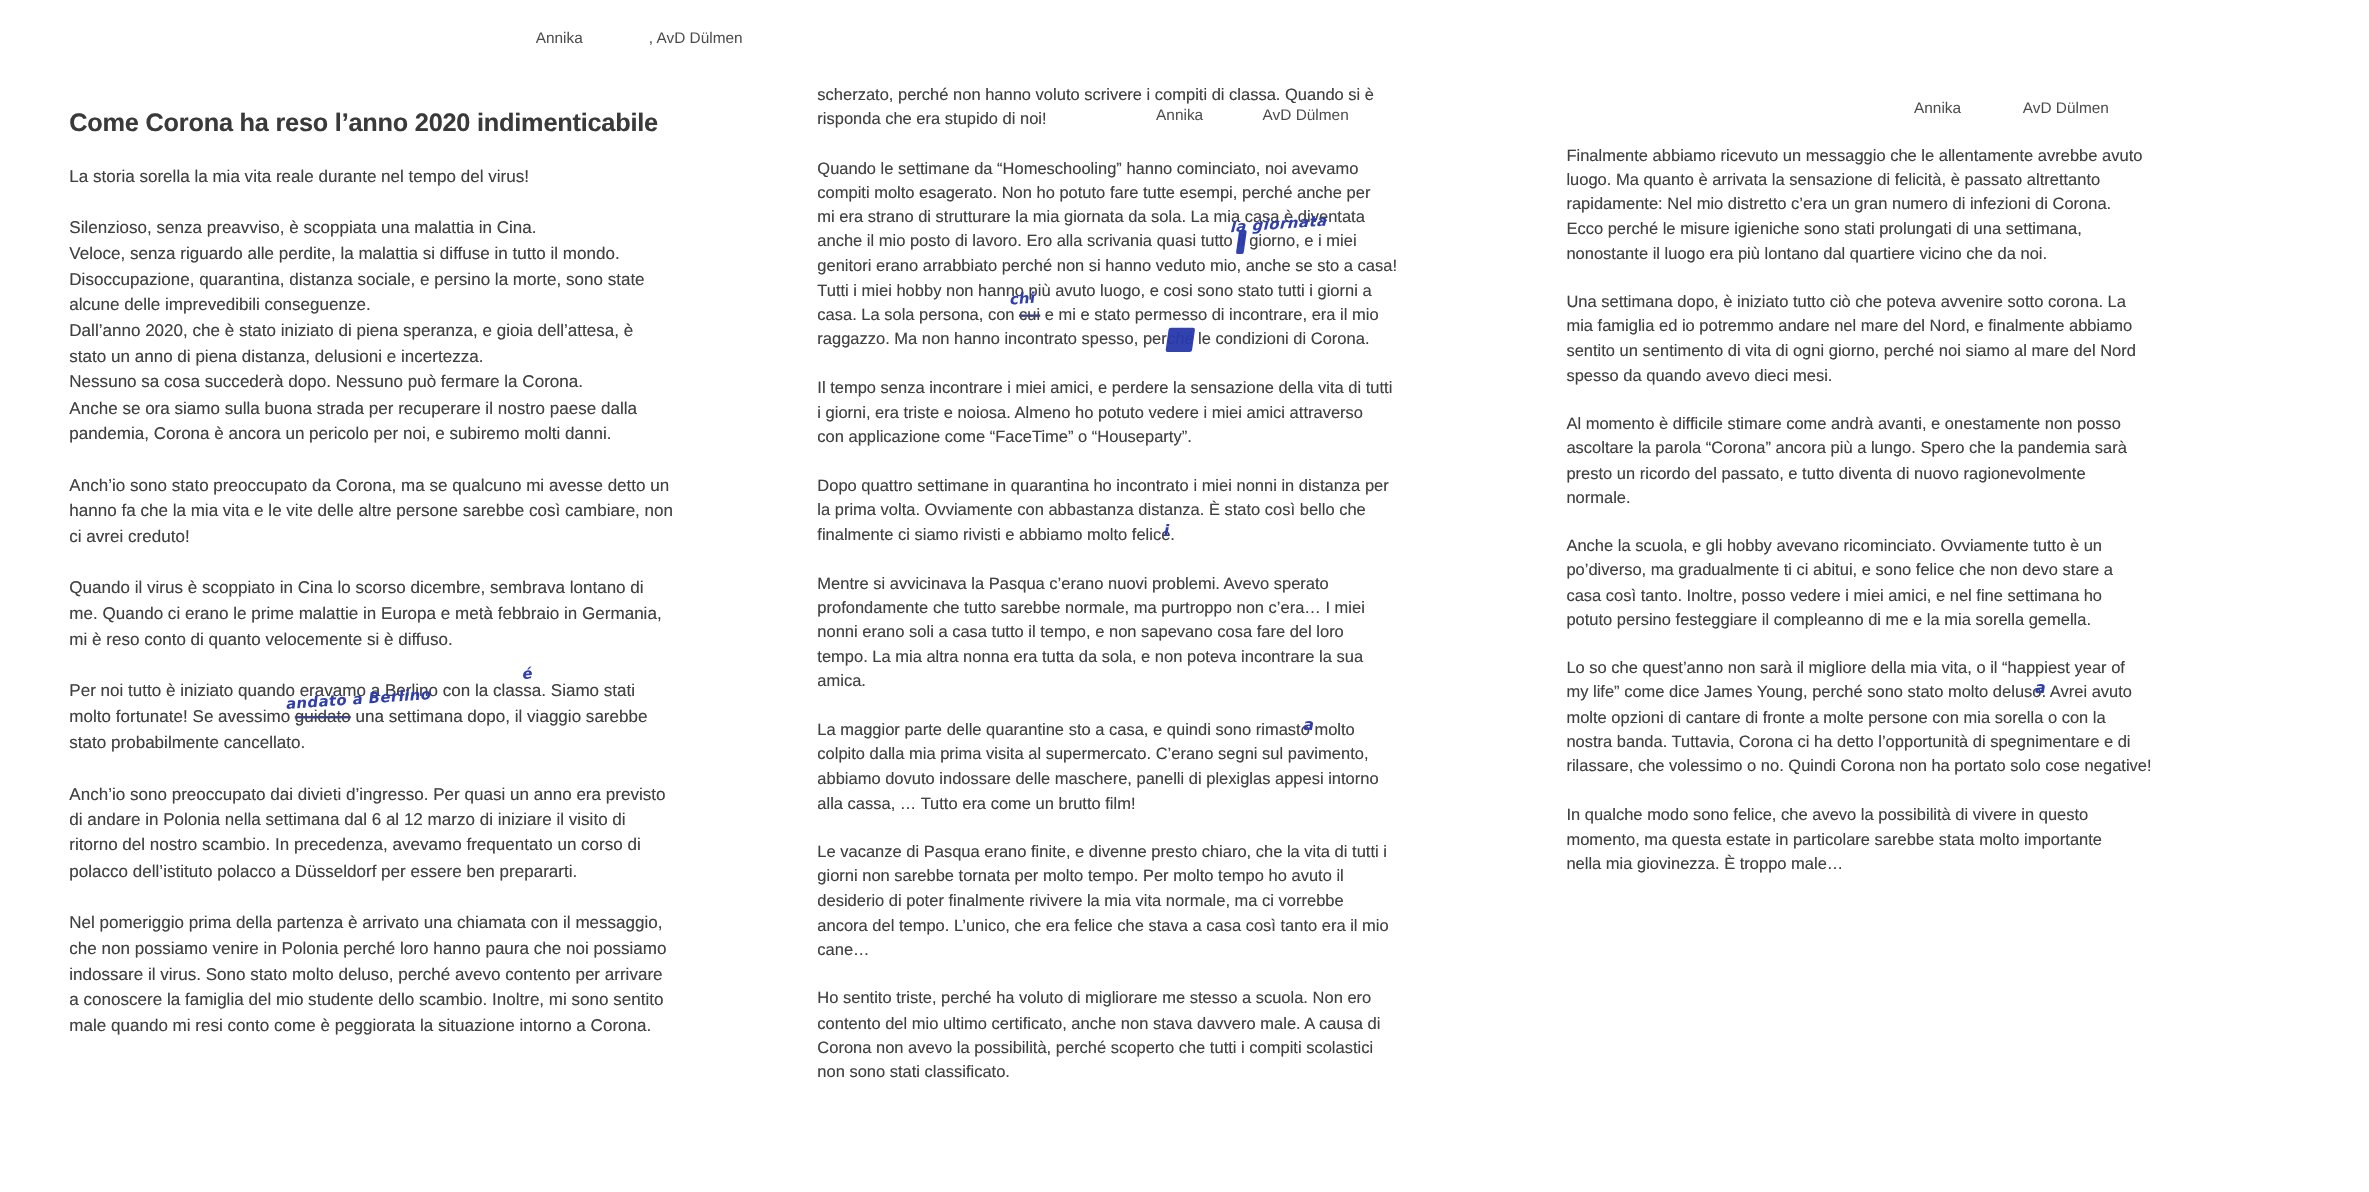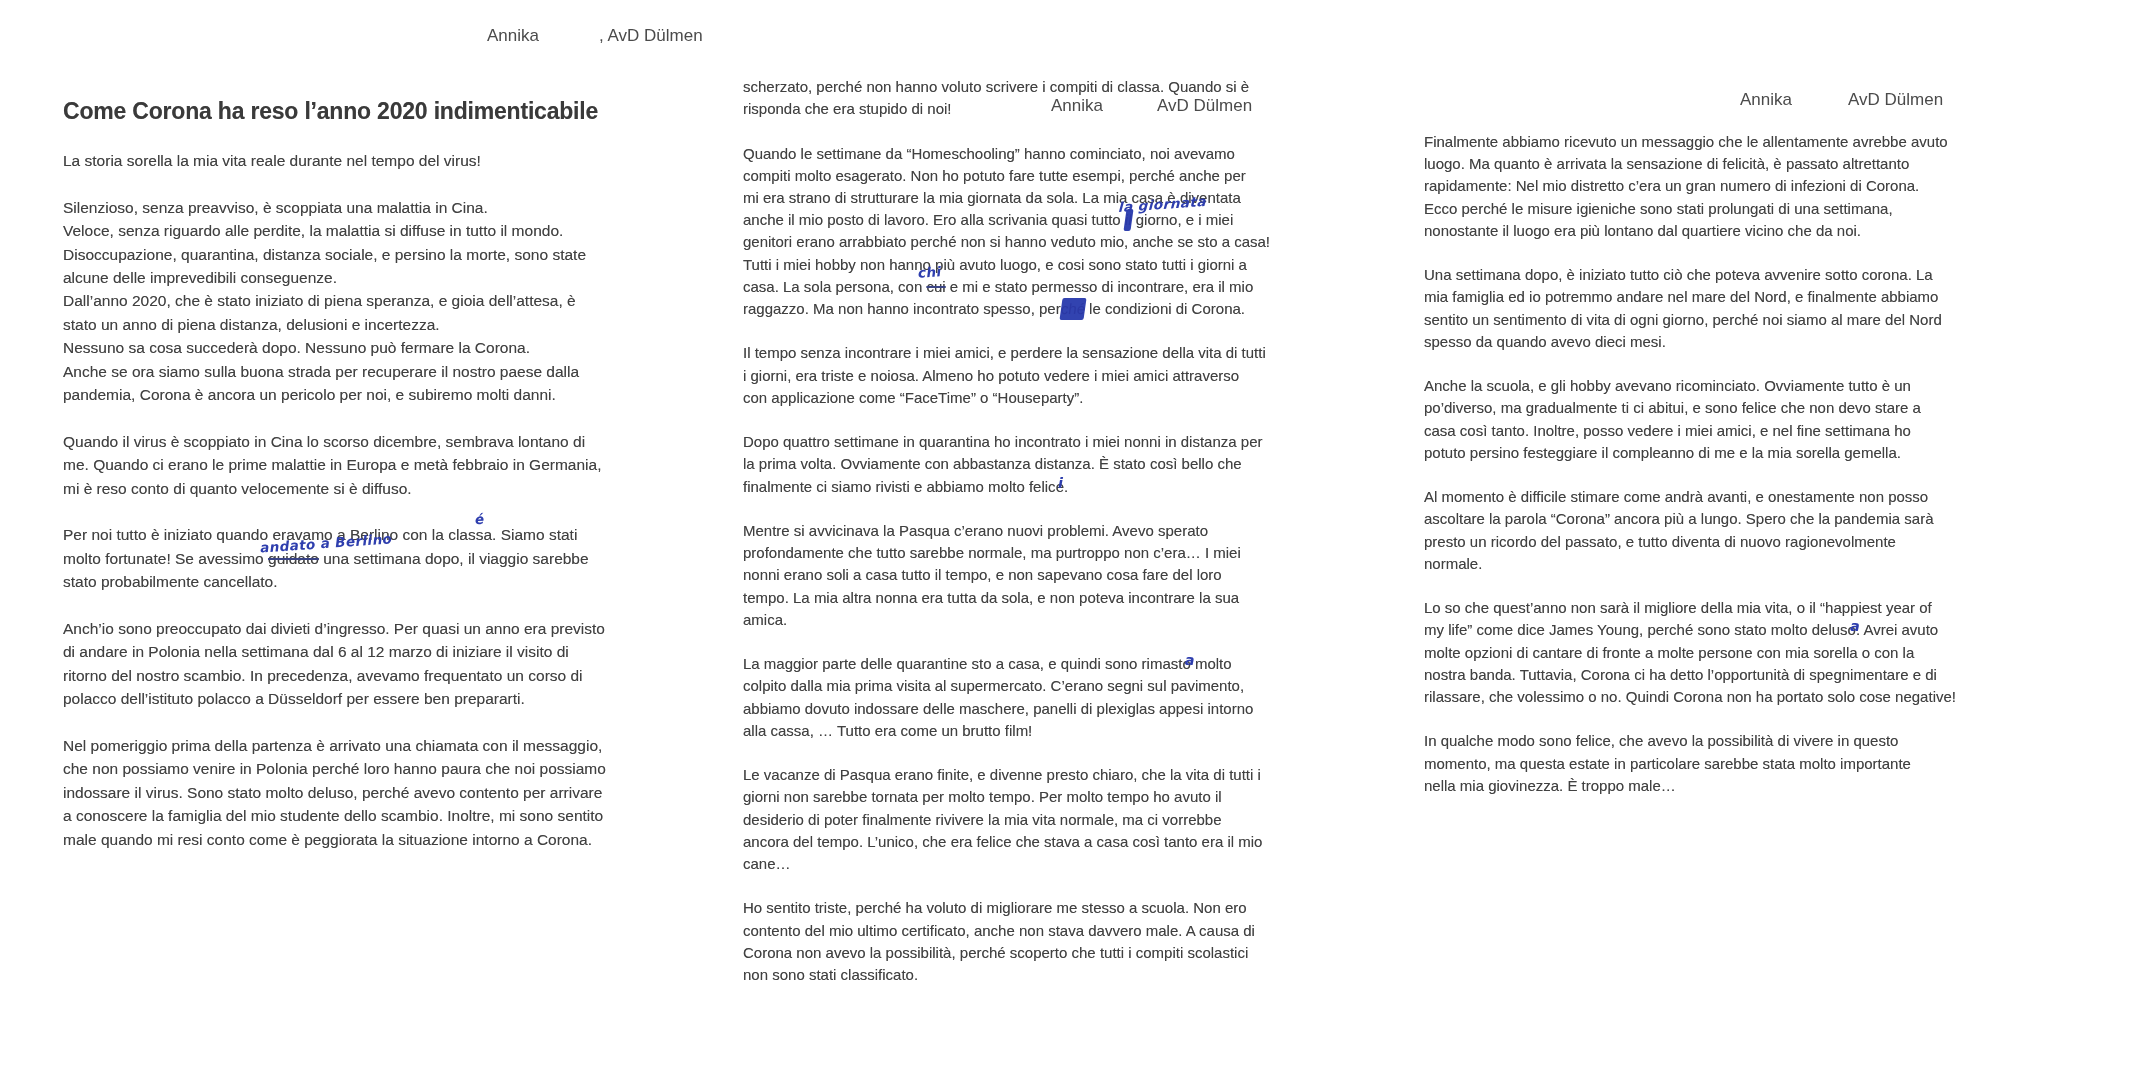--- a/index.html
+++ b/index.html
@@ -15,7 +15,7 @@
   #page2 { left:743px; width:610px; }
   #page3 { left:1424px;width:620px; }
 
-  .hdr { position:absolute; display:flex; font-size:17px; color:#4b4b4b; white-space:nowrap; }
+  .hdr { position:absolute; display:flex; font-size:14px; color:#4b4b4b; white-space:nowrap; }
   #page1 .hdr { top:26px; left:424px; gap:60px; }
   #page2 .hdr { top:96px; left:308px; gap:54px; }
   #page3 .hdr { top:90px; left:316px; gap:56px; }

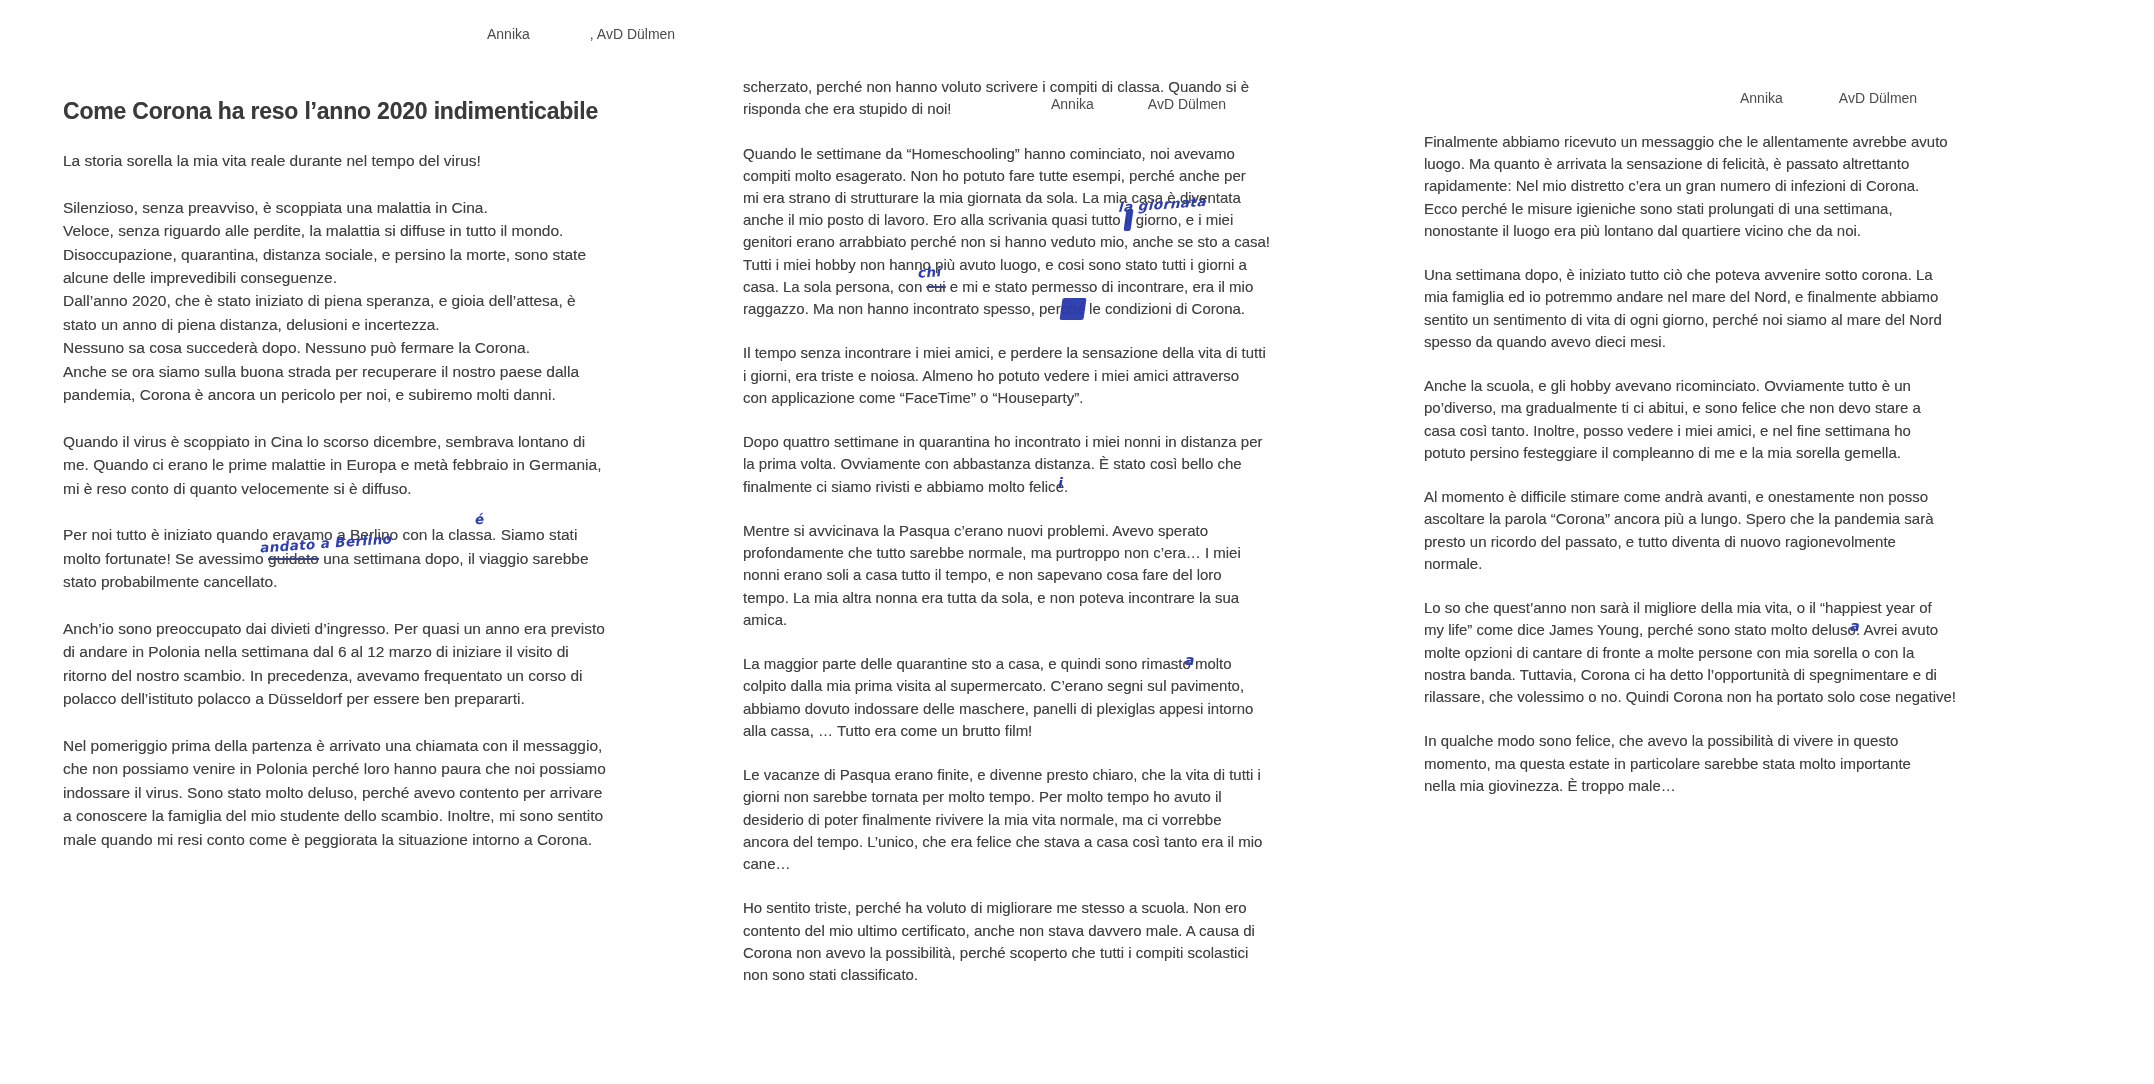--- a/index.html
+++ b/index.html
@@ -66,6 +66,7 @@
     <p class="para subtitle">La storia sorella la mia vita reale durante nel tempo del virus!</p>
     <div class="paras">
         <p class="para">Silenzioso, senza preavviso, è scoppiata una malattia in Cina.<br>Veloce, senza riguardo alle perdite, la malattia si diffuse in tutto il mondo.<br>Disoccupazione, quarantina, distanza sociale, e persino la morte, sono state<br>alcune delle imprevedibili conseguenze.<br>Dall’anno 2020, che è stato iniziato di piena speranza, e gioia dell’attesa, è<br>stato un anno di piena distanza, delusioni e incertezza.<br>Nessuno sa cosa succederà dopo. Nessuno può fermare la Corona.<br>Anche se ora siamo sulla buona strada per recuperare il nostro paese dalla<br>pandemia, Corona è ancora un pericolo per noi, e subiremo molti danni.</p>
+        <p class="para">Anch’io sono stato preoccupato da Corona, ma se qualcuno mi avesse detto un<br>hanno fa che la mia vita e le vite delle altre persone sarebbe così cambiare, non<br>ci avrei creduto!</p>
         <p class="para">Quando il virus è scoppiato in Cina lo scorso dicembre, sembrava lontano di<br>me. Quando ci erano le prime malattie in Europa e metà febbraio in Germania,<br>mi è reso conto di quanto velocemente si è diffuso.</p>
         <p class="para">Per noi tutto è iniziato quando eravamo a Berlino con la class<span class="anch">a<span class="hw">é</span></span>. Siamo stati<br>molto fortunate! Se avessimo <span class="anch strike">guidato<span class="hw">andato a Berlino</span></span> una settimana dopo, il viaggio sarebbe<br>stato probabilmente cancellato.</p>
         <p class="para">Anch’io sono preoccupato dai divieti d’ingresso. Per quasi un anno era previsto<br>di andare in Polonia nella settimana dal 6 al 12 marzo di iniziare il visito di<br>ritorno del nostro scambio. In precedenza, avevamo frequentato un corso di<br>polacco dell’istituto polacco a Düsseldorf per essere ben prepararti.</p>

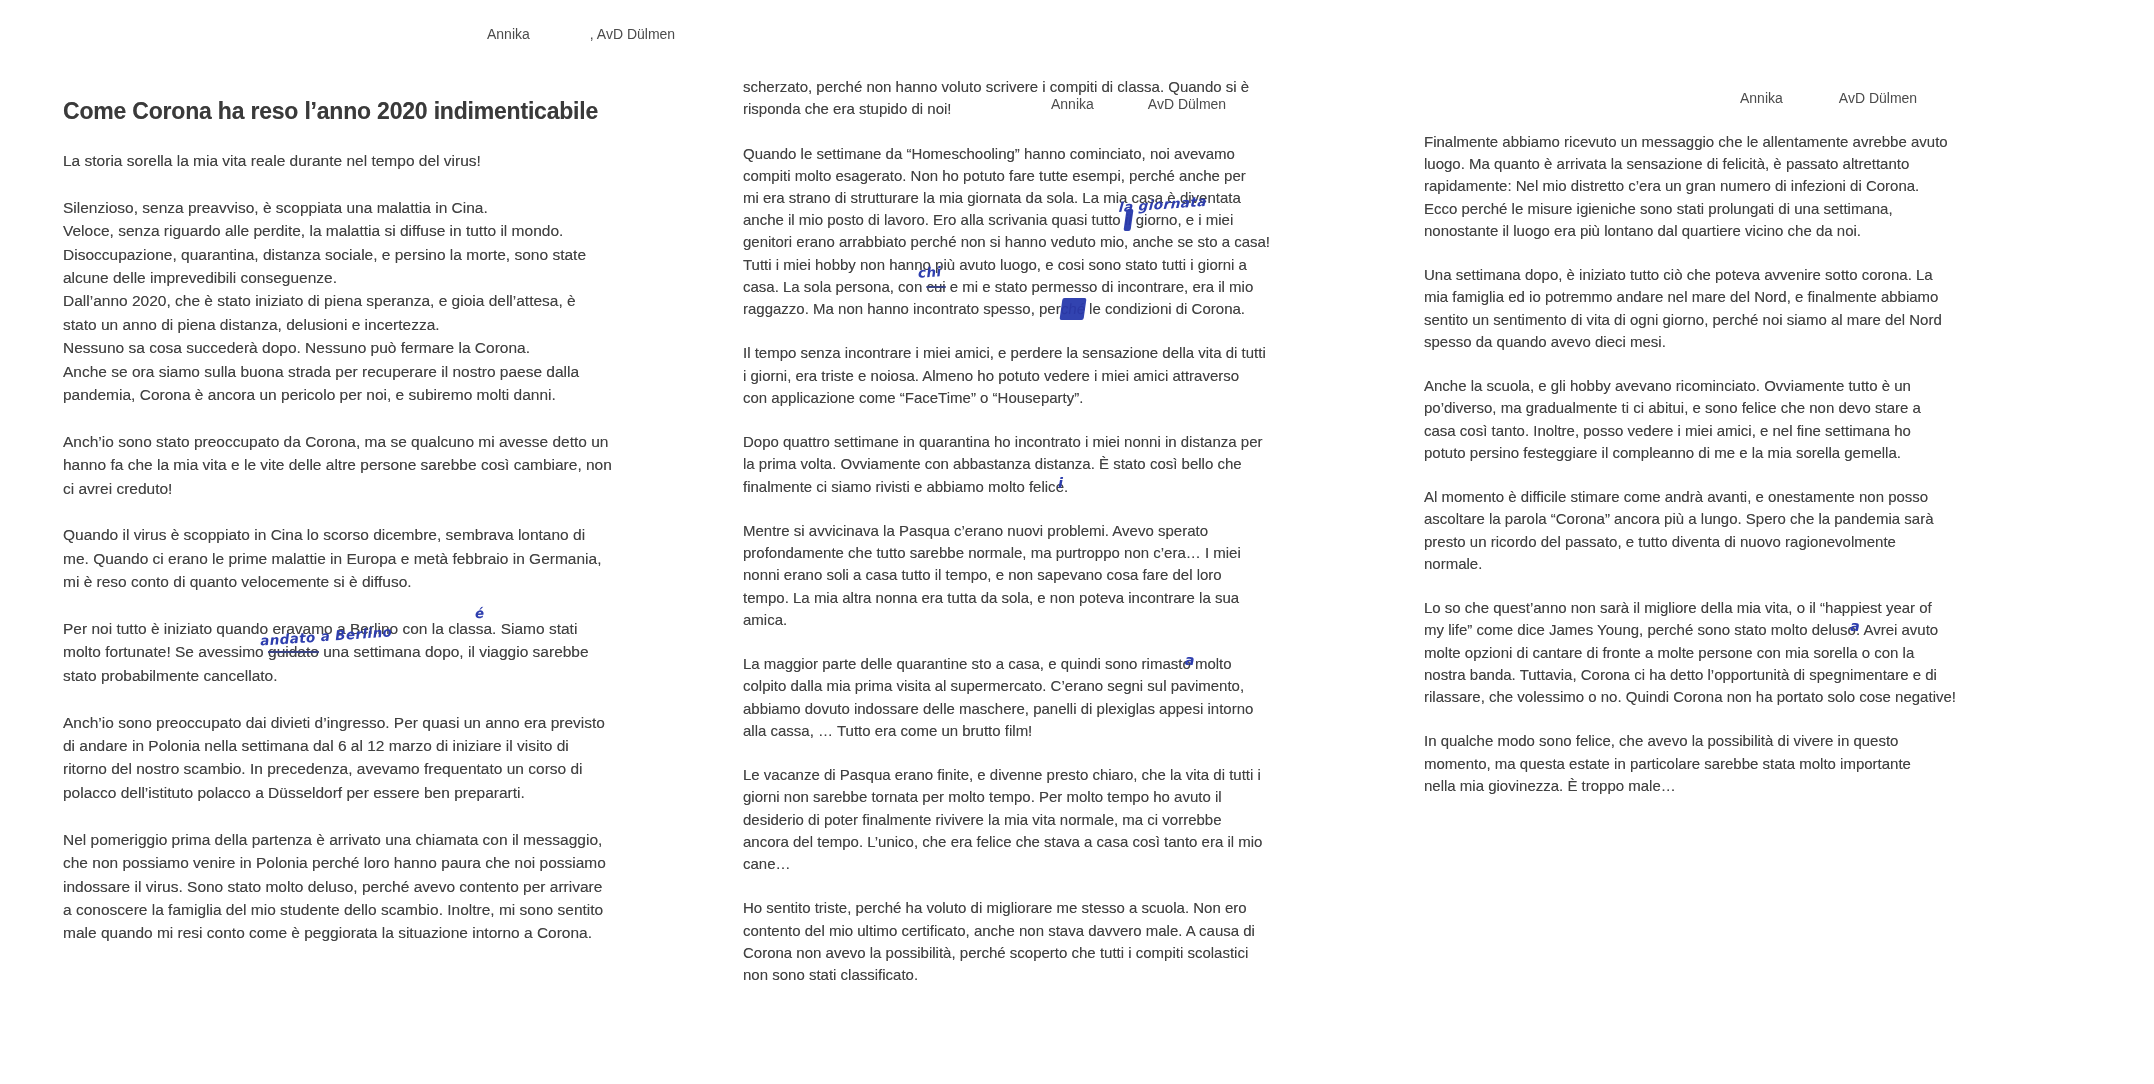--- a/index.html
+++ b/index.html
@@ -103,8 +103,8 @@
     <div class="paras">
         <p class="para">Finalmente abbiamo ricevuto un messaggio che le allentamente avrebbe avuto<br>luogo. Ma quanto è arrivata la sensazione di felicità, è passato altrettanto<br>rapidamente: Nel mio distretto c’era un gran numero di infezioni di Corona.<br>Ecco perché le misure igieniche sono stati prolungati di una settimana,<br>nonostante il luogo era più lontano dal quartiere vicino che da noi.</p>
         <p class="para">Una settimana dopo, è iniziato tutto ciò che poteva avvenire sotto corona. La<br>mia famiglia ed io potremmo andare nel mare del Nord, e finalmente abbiamo<br>sentito un sentimento di vita di ogni giorno, perché noi siamo al mare del Nord<br>spesso da quando avevo dieci mesi.</p>
+        <p class="para">Al momento è difficile stimare come andrà avanti, e onestamente non posso<br>ascoltare la parola “Corona” ancora più a lungo. Spero che la pandemia sarà<br>presto un ricordo del passato, e tutto diventa di nuovo ragionevolmente<br>normale.</p>
         <p class="para">Anche la scuola, e gli hobby avevano ricominciato. Ovviamente tutto è un<br>po’diverso, ma gradualmente ti ci abitui, e sono felice che non devo stare a<br>casa così tanto. Inoltre, posso vedere i miei amici, e nel fine settimana ho<br>potuto persino festeggiare il compleanno di me e la mia sorella gemella.</p>
-        <p class="para">Al momento è difficile stimare come andrà avanti, e onestamente non posso<br>ascoltare la parola “Corona” ancora più a lungo. Spero che la pandemia sarà<br>presto un ricordo del passato, e tutto diventa di nuovo ragionevolmente<br>normale.</p>
         <p class="para">Lo so che quest’anno non sarà il migliore della mia vita, o il “happiest year of<br>my life” come dice James Young, perché sono stato molto delus<span class="anch">o<span class="ow">a</span></span>. Avrei avuto<br>molte opzioni di cantare di fronte a molte persone con mia sorella o con la<br>nostra banda. Tuttavia, Corona ci ha detto l’opportunità di spegnimentare e di<br>rilassare, che volessimo o no. Quindi Corona non ha portato solo cose negative!</p>
         <p class="para extra-gap">In qualche modo sono felice, che avevo la possibilità di vivere in questo<br>momento, ma questa estate in particolare sarebbe stata molto importante<br>nella mia giovinezza. È troppo male…</p>
       </div>

